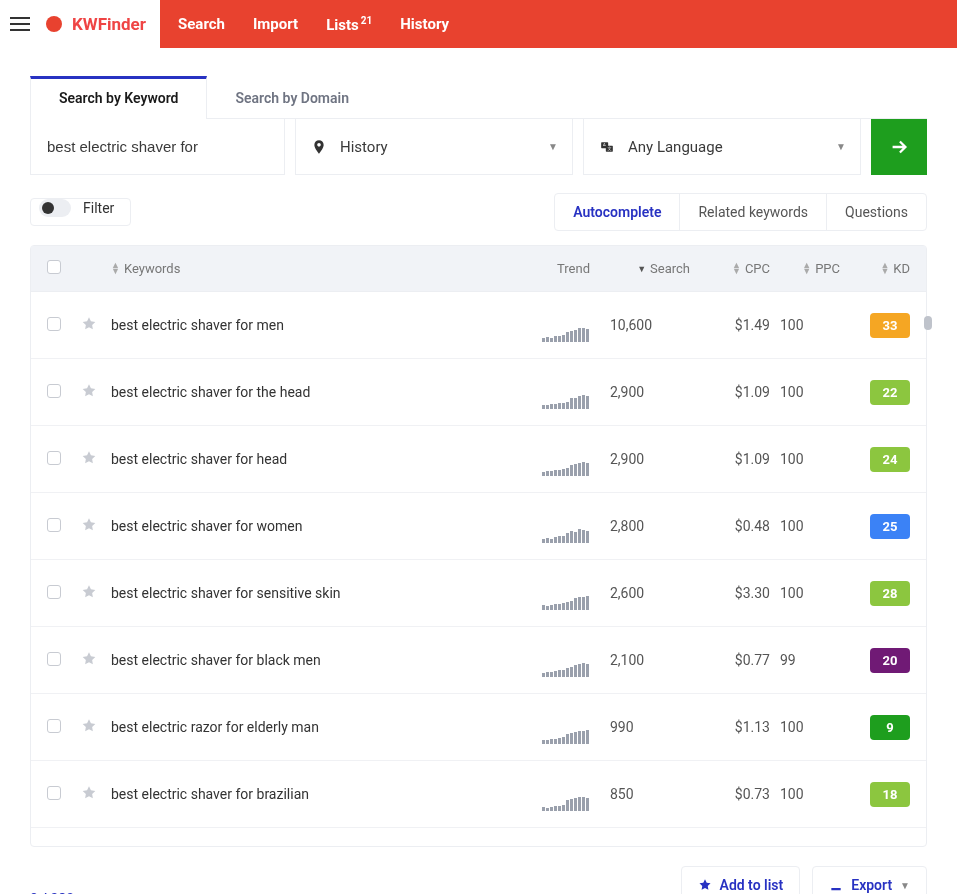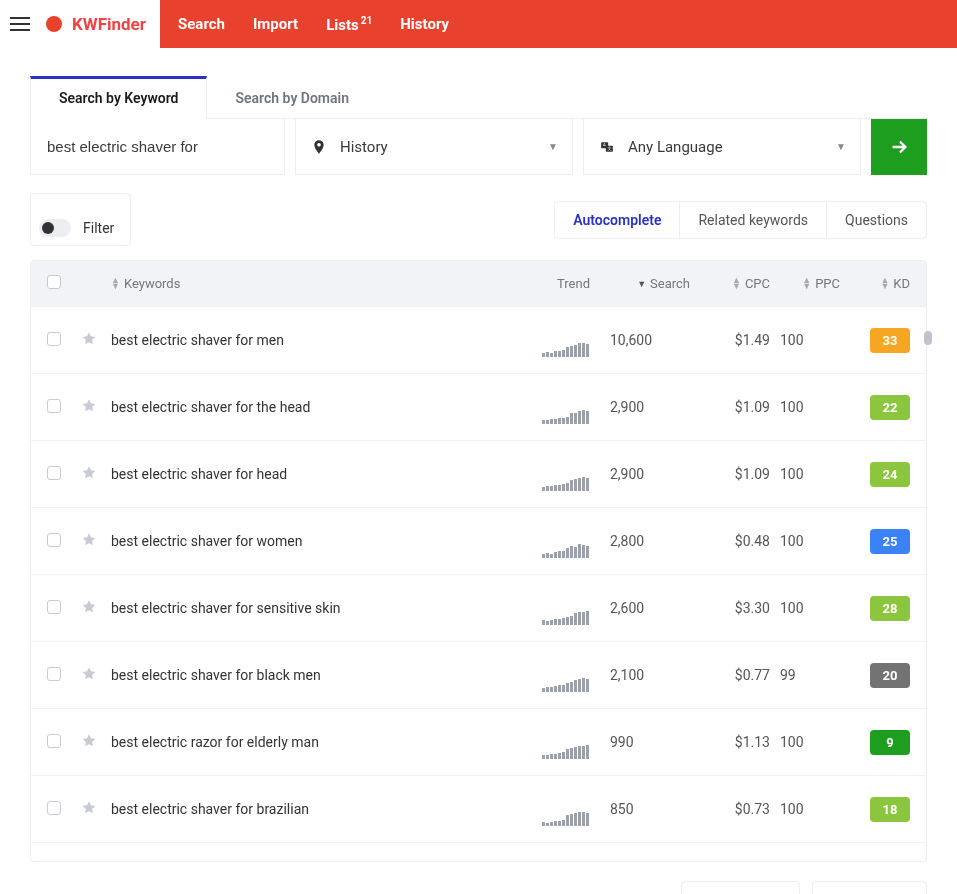--- a/index.html
+++ b/index.html
@@ -31,7 +31,7 @@
 .search-btn { background: #1e9e1e; color: #fff; width: 56px; height: 56px; display: flex; align-items: center; justify-content: center; cursor: pointer; }
 
 .filters-row { display: flex; align-items: center; justify-content: space-between; margin-top: 18px; }
-.filter-pill { border: 1px solid #eceef2; border-radius: 4px; padding: 25px 16px 8px 8px; display: flex; align-items: center; gap: 12px; cursor: pointer; }
+.filter-pill { border: 1px solid #eceef2; border-radius: 4px; padding: 0 16px 8px 8px; display: flex; align-items: center; gap: 12px; cursor: pointer; }
 .toggle { width: 32px; height: 18px; background: #eceef2; border-radius: 9px; position: relative; }
 .toggle::after { content: ''; position: absolute; width: 12px; height: 12px; background: #333; border-radius: 50%; top: 3px; left: 3px; }
 .filter-label { font-size: 14px; color: #333; }

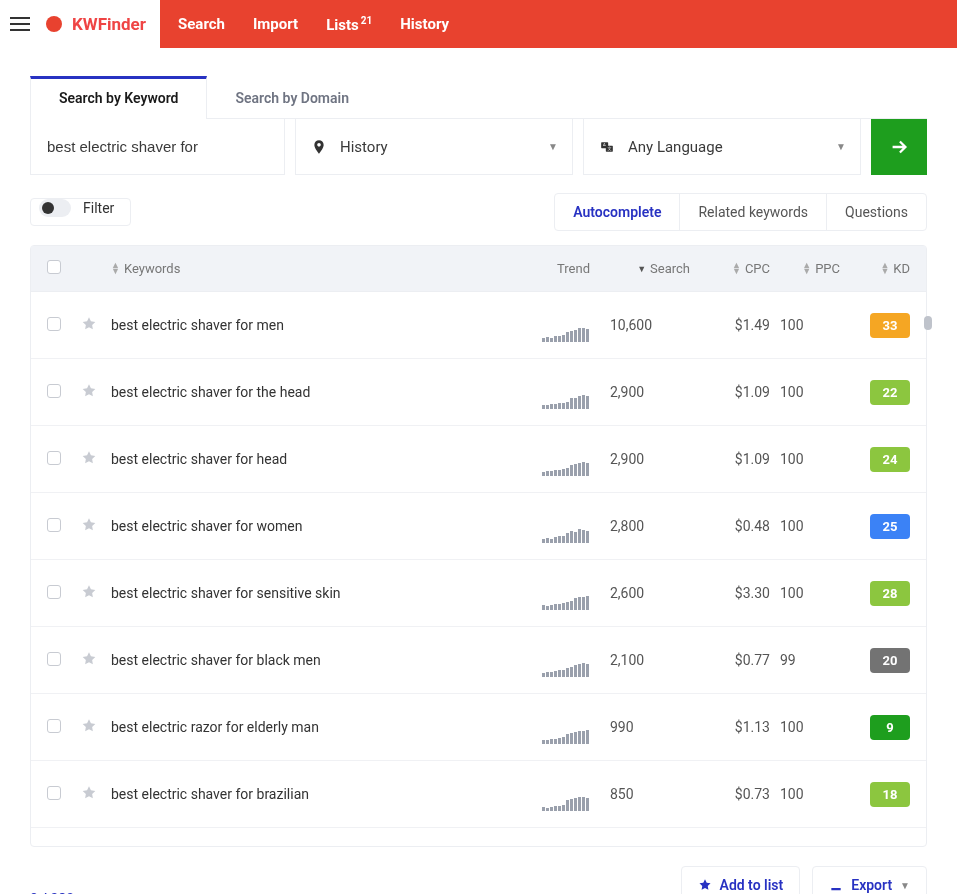--- a/index.html
+++ b/index.html
@@ -352,7 +352,7 @@
     <div class="c-search">2,100</div>
     <div class="c-cpc">$0.77</div>
     <div class="c-ppc">99</div>
-    <div class="c-kd"><span class="kd-badge" style="background:#737373">20</span></div>
+    <div class="c-kd"><span class="kd-badge" style="background:#701a75">20</span></div>
   </div>
         <div class="row">
     <div class="c-check"><span class="chk"></span></div>

